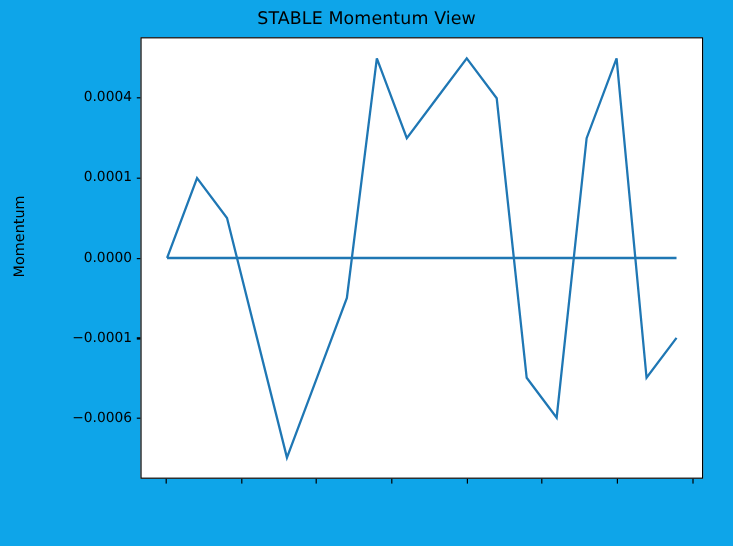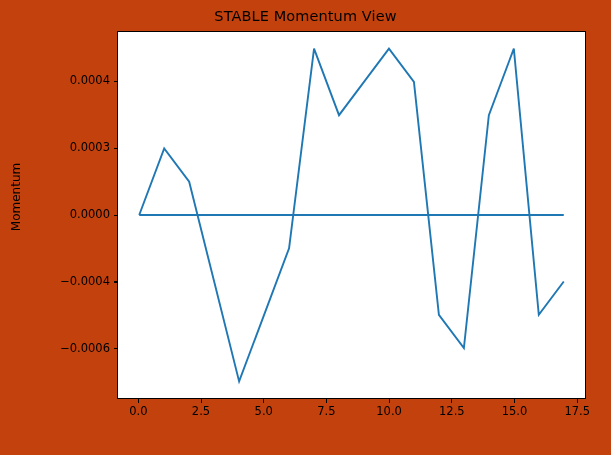--- a/index.html
+++ b/index.html
@@ -17,7 +17,7 @@
     position: relative;
     width: 611px;
     height: 455px;
-    background: #c2410c;
+    background: #0ea5e9;
   }
   #chart-title {
     position: absolute;

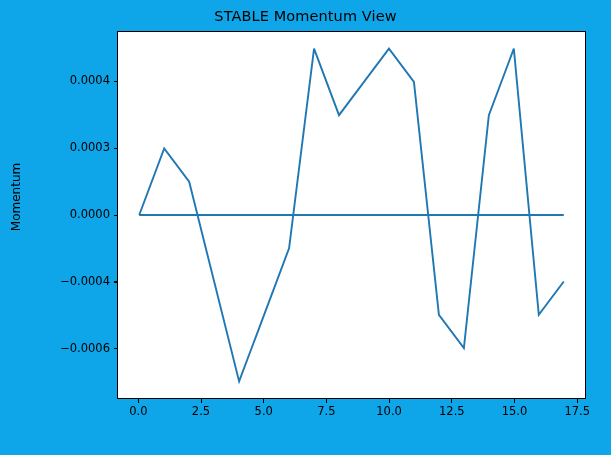--- a/index.html
+++ b/index.html
@@ -127,7 +127,7 @@
 
   <div id="ytick-labels">
       <div class="tick-label-y" style="top: 73.1818px;">0.0004</div>
-      <div class="tick-label-y" style="top: 140.091px;">0.0003</div>
+      <div class="tick-label-y" style="top: 140.091px;">0.0001</div>
       <div class="tick-label-y" style="top: 207px;">0.0000</div>
       <div class="tick-label-y" style="top: 273.909px;">−0.0004</div>
       <div class="tick-label-y" style="top: 340.818px;">−0.0006</div>

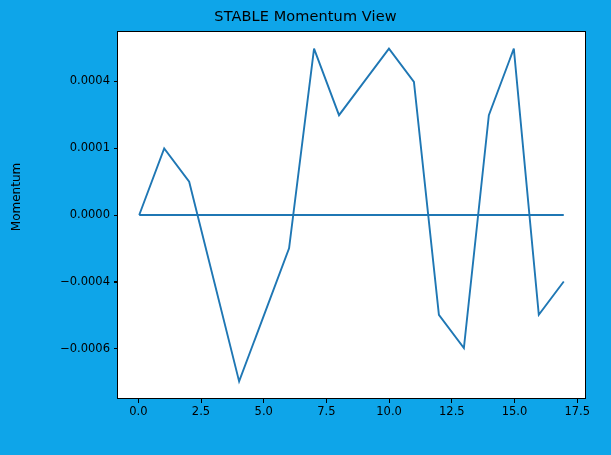--- a/index.html
+++ b/index.html
@@ -129,7 +129,7 @@
       <div class="tick-label-y" style="top: 73.1818px;">0.0004</div>
       <div class="tick-label-y" style="top: 140.091px;">0.0001</div>
       <div class="tick-label-y" style="top: 207px;">0.0000</div>
-      <div class="tick-label-y" style="top: 273.909px;">−0.0004</div>
+      <div class="tick-label-y" style="top: 273.909px;">−0.0001</div>
       <div class="tick-label-y" style="top: 340.818px;">−0.0006</div>
     </div>
   <div id="xtick-labels">

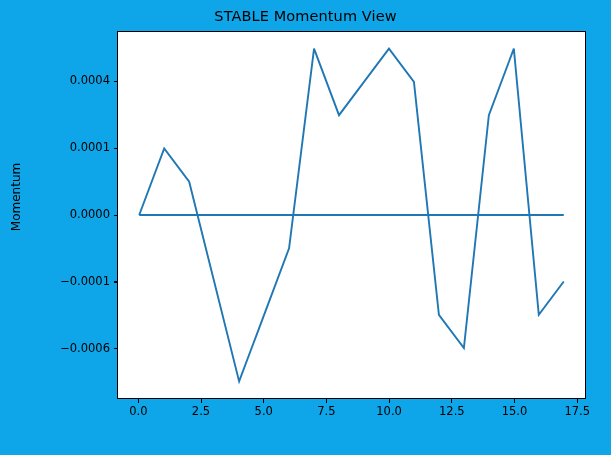--- a/index.html
+++ b/index.html
@@ -132,16 +132,6 @@
       <div class="tick-label-y" style="top: 273.909px;">−0.0001</div>
       <div class="tick-label-y" style="top: 340.818px;">−0.0006</div>
     </div>
-  <div id="xtick-labels">
-      <div class="tick-label-x" style="left: 138.318px; top: 0px;">0.0</div>
-      <div class="tick-label-x" style="left: 201.019px; top: 0px;">2.5</div>
-      <div class="tick-label-x" style="left: 263.719px; top: 0px;">5.0</div>
-      <div class="tick-label-x" style="left: 326.42px; top: 0px;">7.5</div>
-      <div class="tick-label-x" style="left: 389.12px; top: 0px;">10.0</div>
-      <div class="tick-label-x" style="left: 451.821px; top: 0px;">12.5</div>
-      <div class="tick-label-x" style="left: 514.521px; top: 0px;">15.0</div>
-      <div class="tick-label-x" style="left: 577.222px; top: 0px;">17.5</div>
-    </div>
 
   <div id="ylabel">Momentum</div>
 

